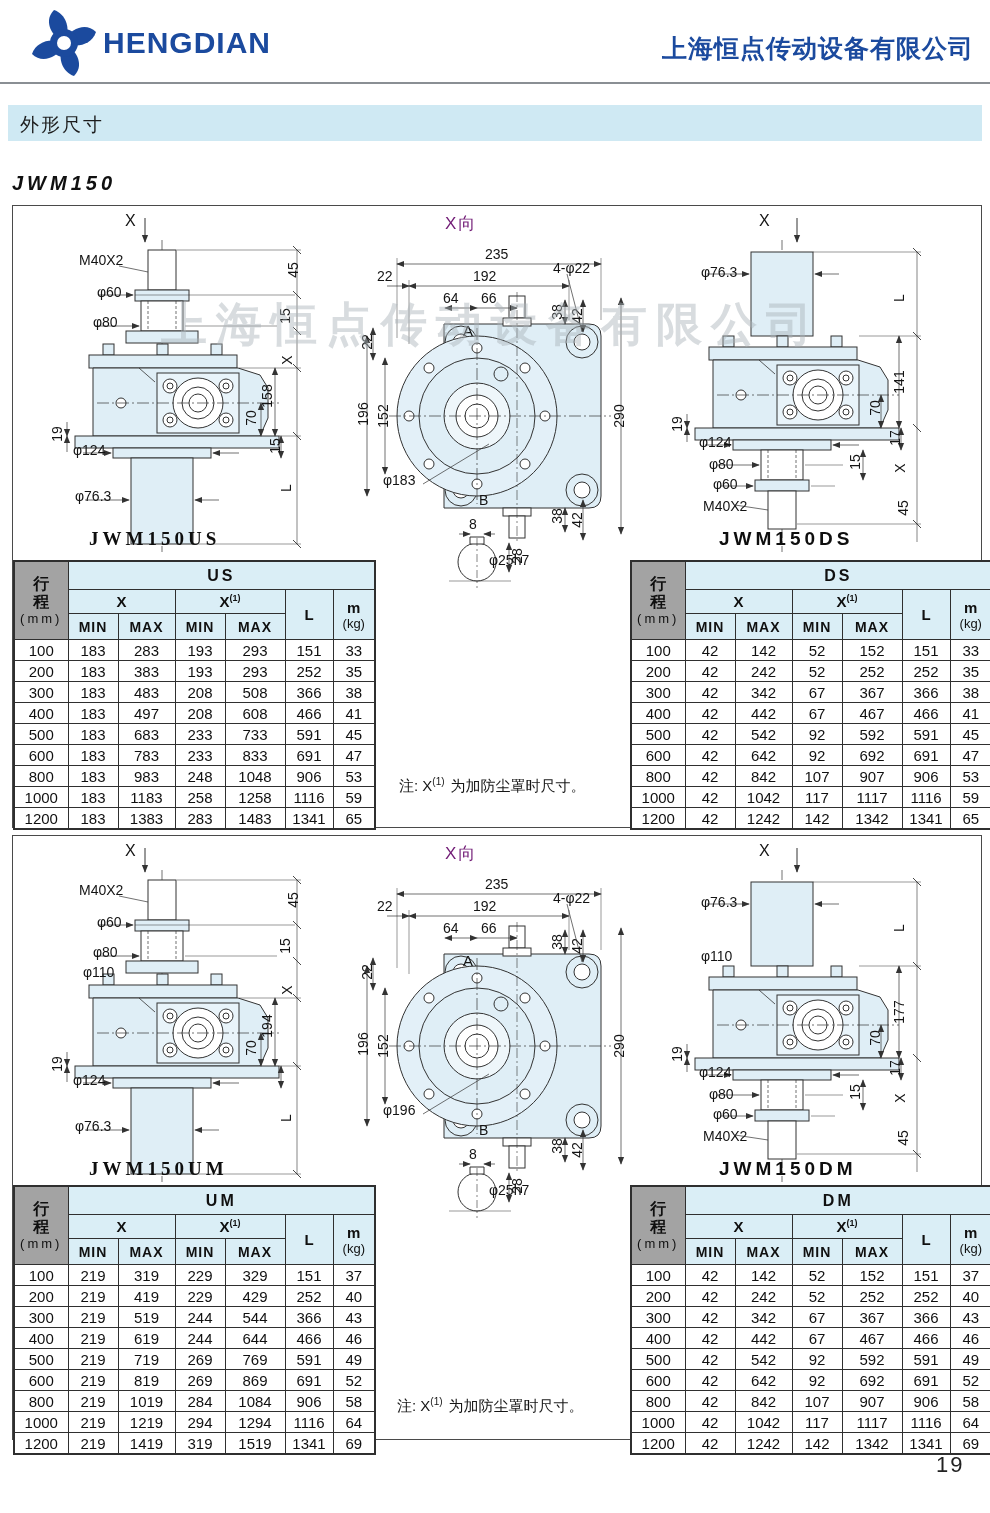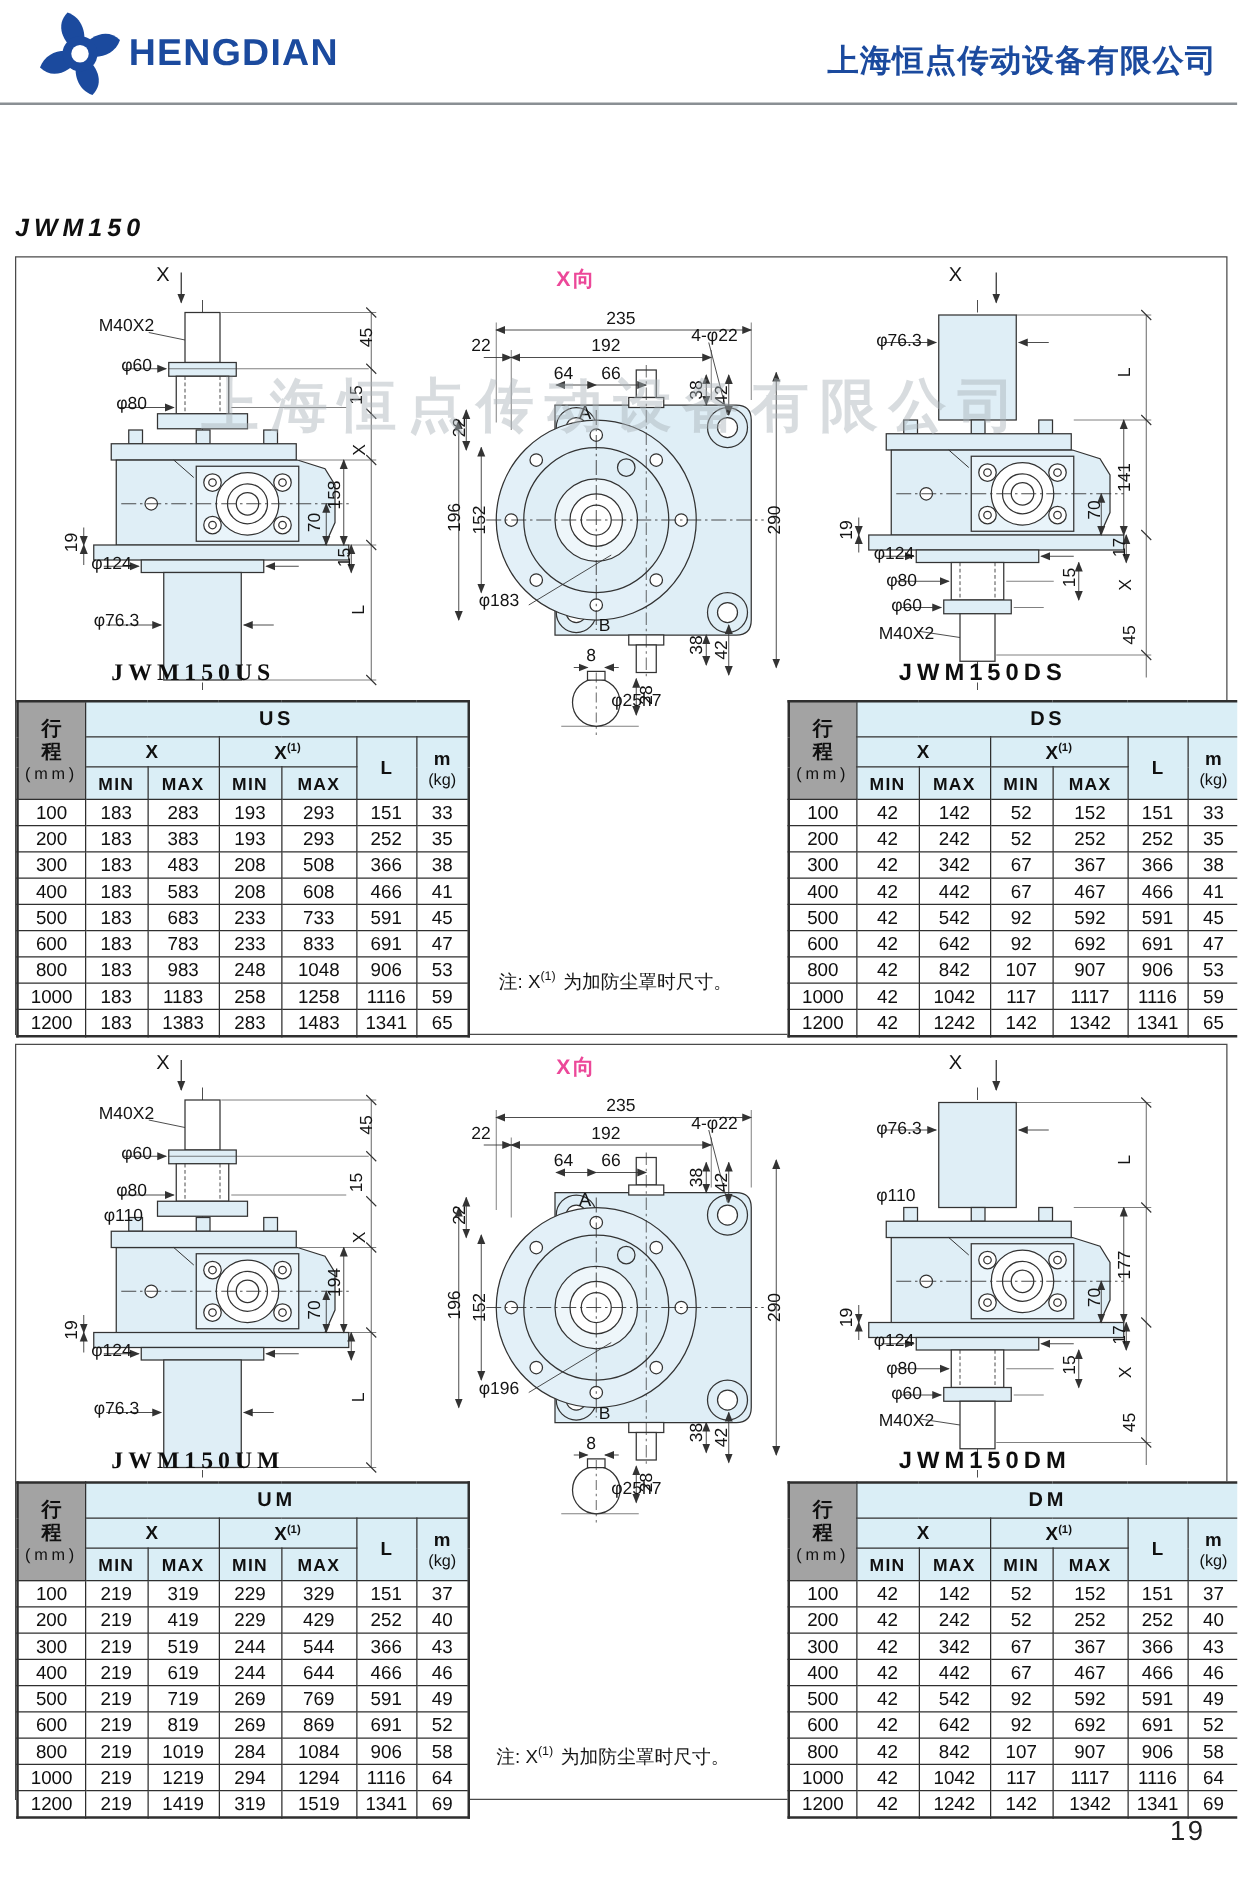--- a/index.html
+++ b/index.html
@@ -308,6 +308,9 @@
   </div>
   <div class="hr"></div>
 
+  <div class="secbar">
+    <span>外形尺寸</span>
+  </div>
 
   <div class="model">JWM150</div>
 

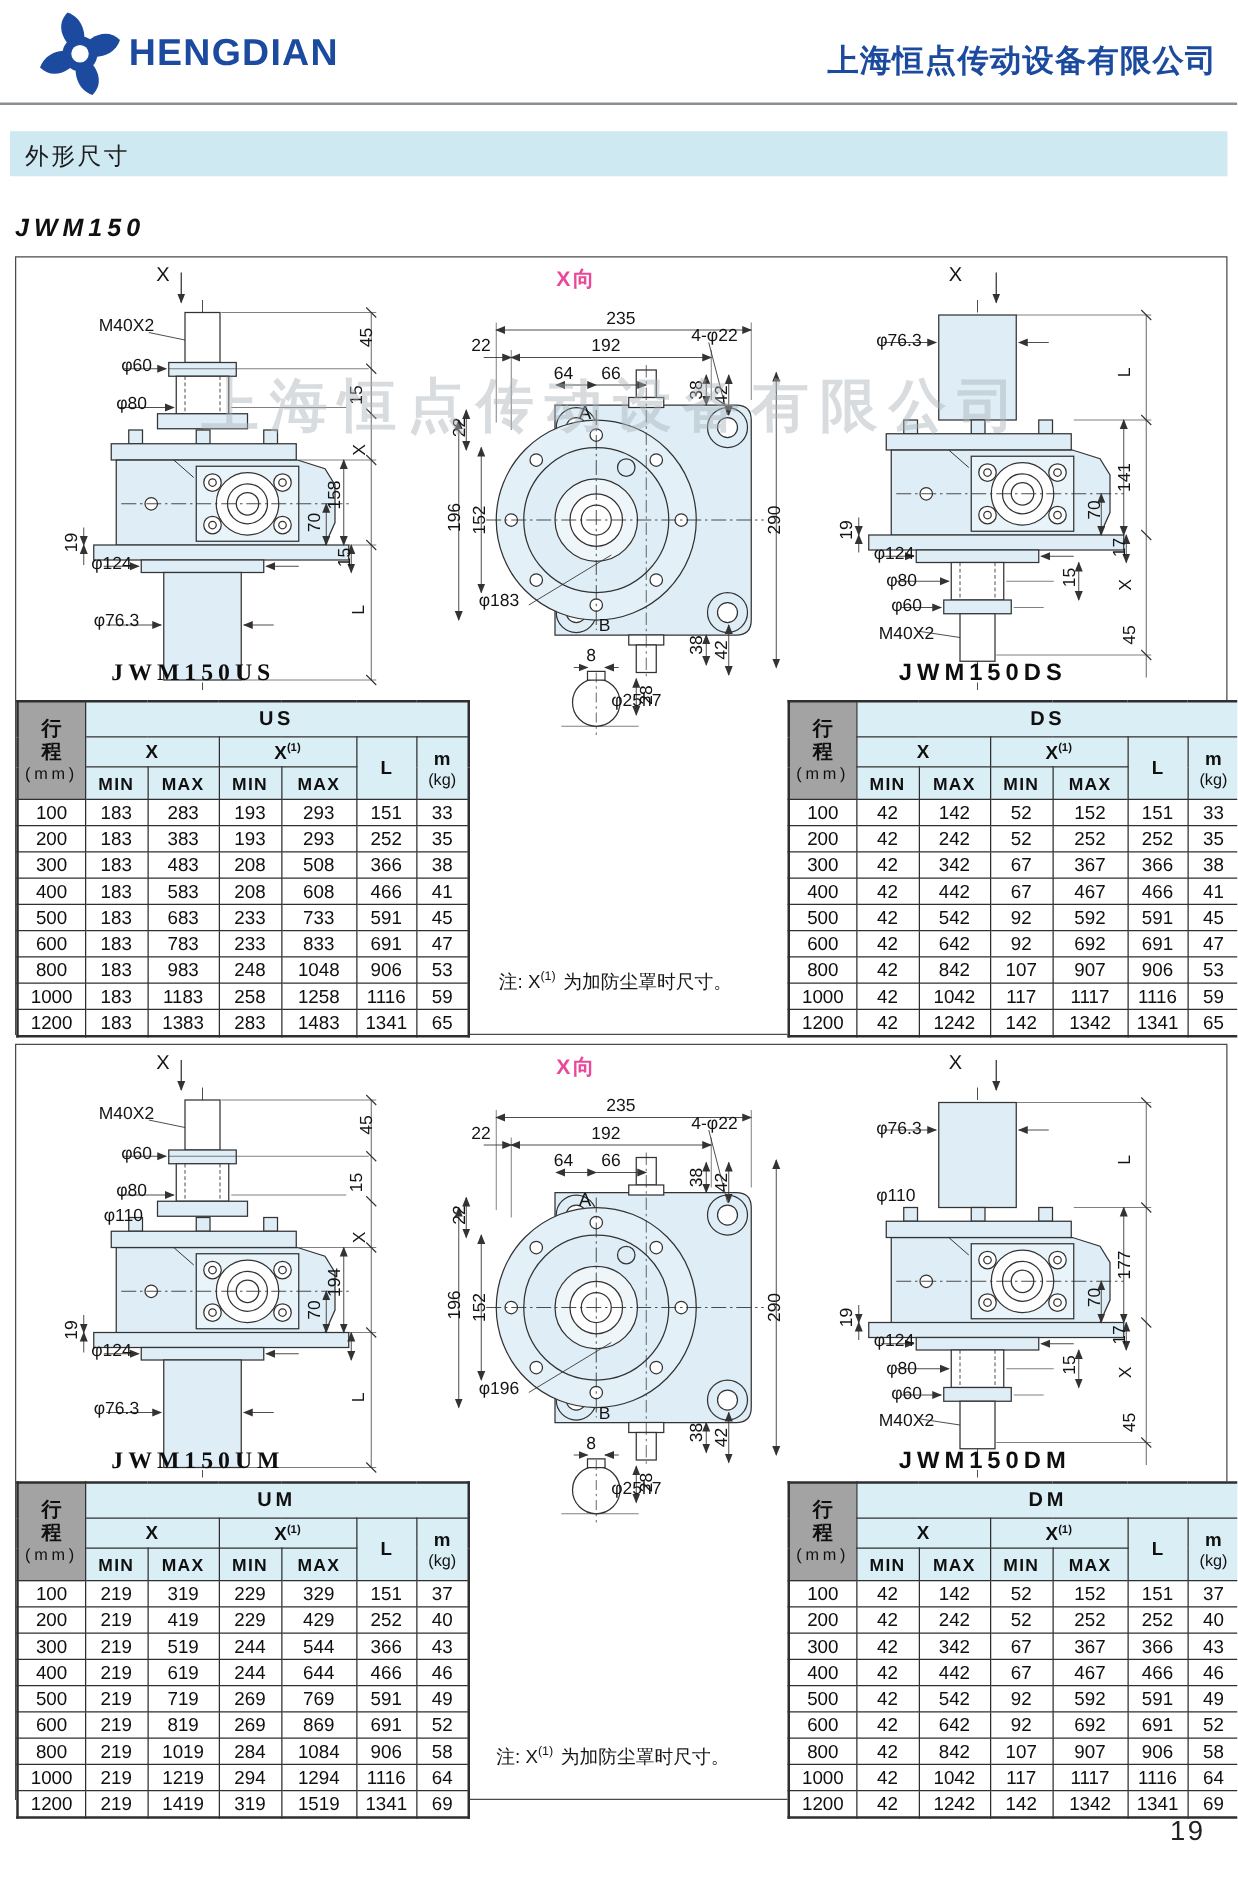--- a/index.html
+++ b/index.html
@@ -27,7 +27,7 @@
   .dim{position:absolute;font-size:14px;color:#141414;white-space:nowrap;z-index:4;}
   .rot{transform:rotate(-90deg);}
   .cap{position:absolute;font-size:19px;font-weight:600;letter-spacing:4px;color:#0e0e0e;z-index:4;}
-  .vtitle{position:absolute;font-size:17px;font-weight:700;letter-spacing:2px;color:#ec4899;z-index:4;}
+  .vtitle{position:absolute;font-size:17px;font-weight:400;letter-spacing:2px;color:#701a75;z-index:4;}
   
   .lu-axis{left:98px;top:0;font-size:16px;}
   .lu-thread{left:52px;top:40px;}

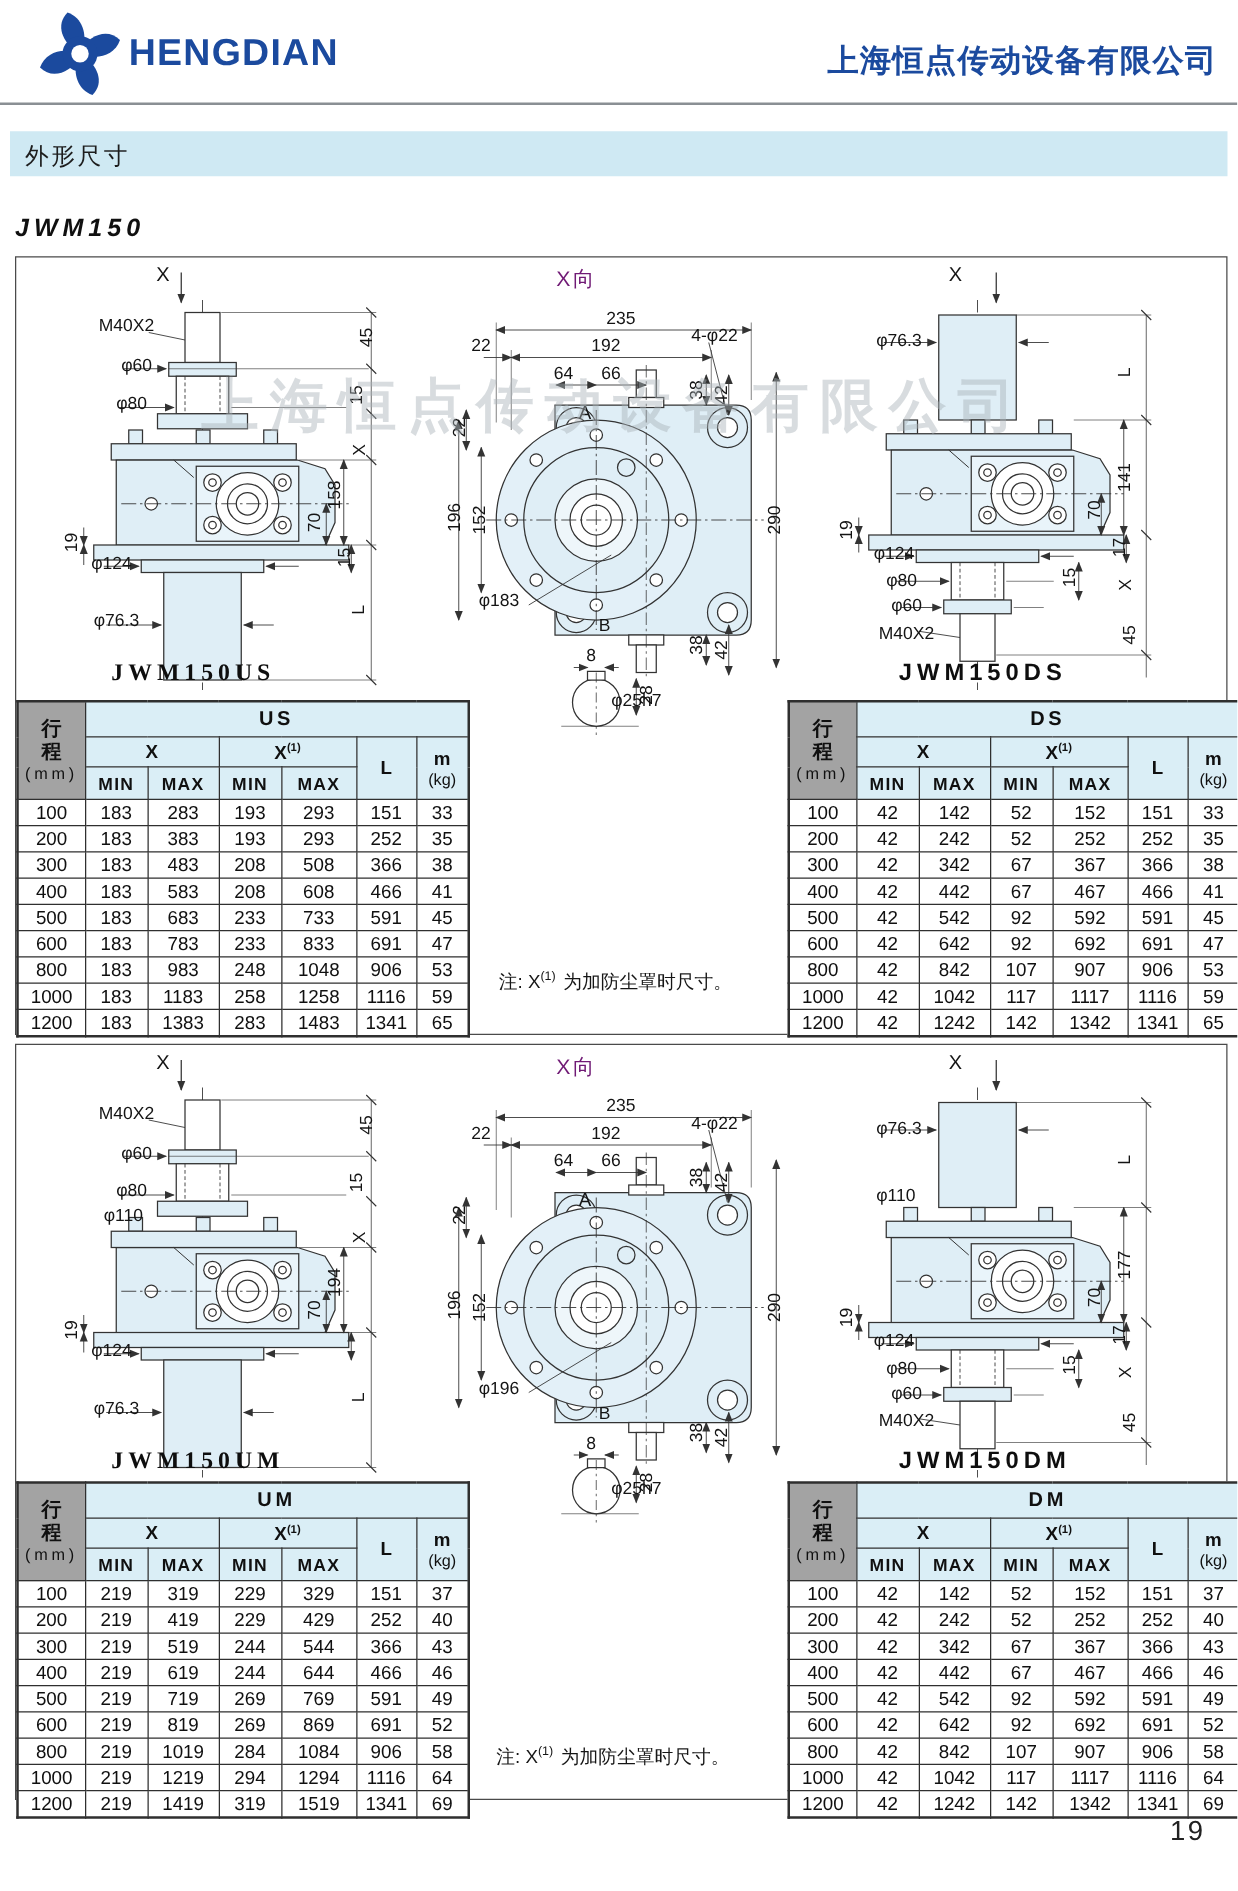--- a/index.html
+++ b/index.html
@@ -445,7 +445,7 @@
           <tr>
             <td>400</td>
             <td>183</td>
-            <td>583</td>
+            <td>497</td>
             <td>208</td>
             <td>608</td>
             <td>466</td>

